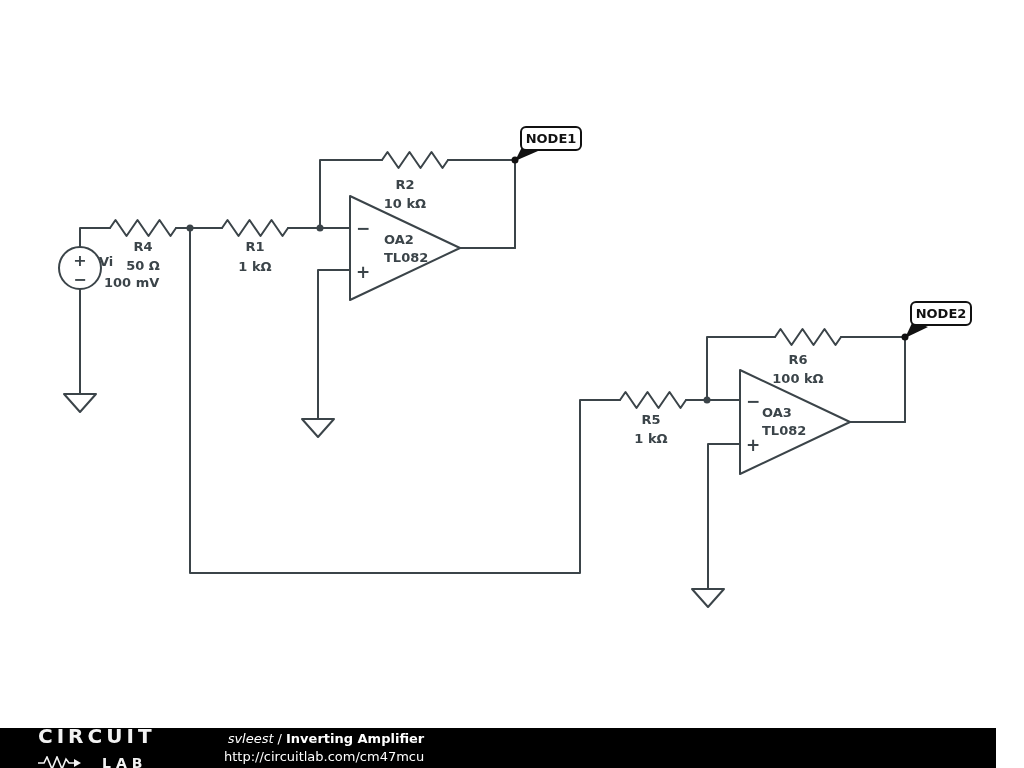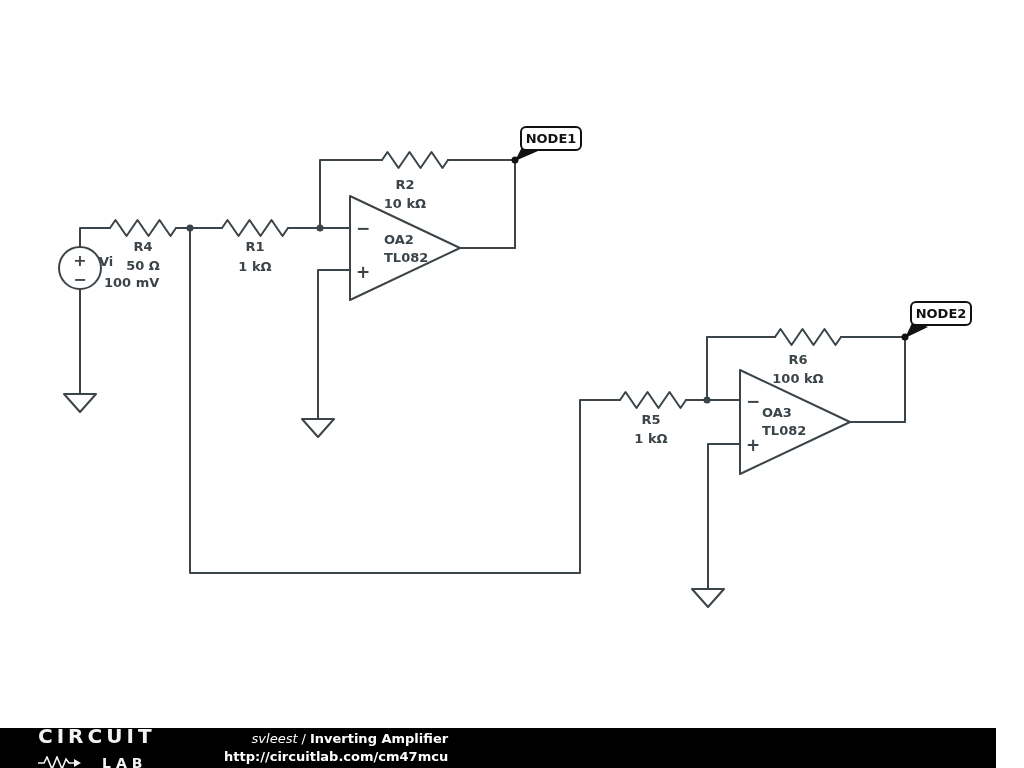--- a/index.html
+++ b/index.html
@@ -20,7 +20,7 @@
   #footer-text{margin-left:36px;display:flex;flex-direction:column;color:#fff;font-size:13px;line-height:1.35;text-align:right;}
   #footer-text .line1 .author{font-style:italic;}
   #footer-text .line1 .title{font-weight:bold;}
-  #footer-text .line2{font-weight:bold;}
+  #footer-text .line2{font-weight:normal;}
   .sep{padding:0 4px;}
 </style>
 </head>

